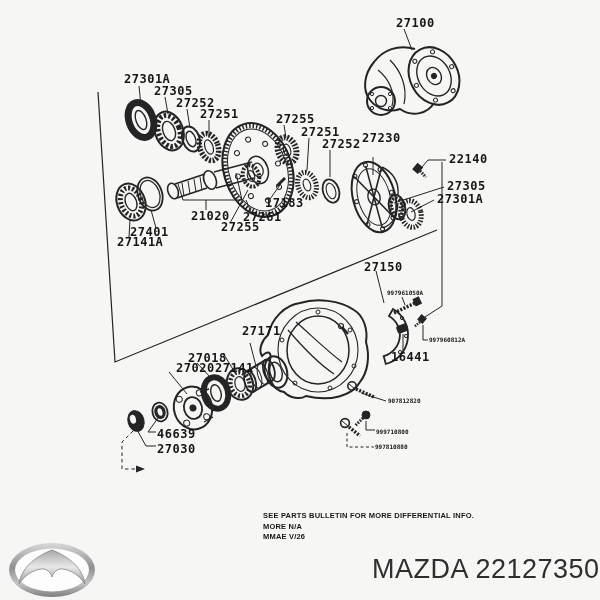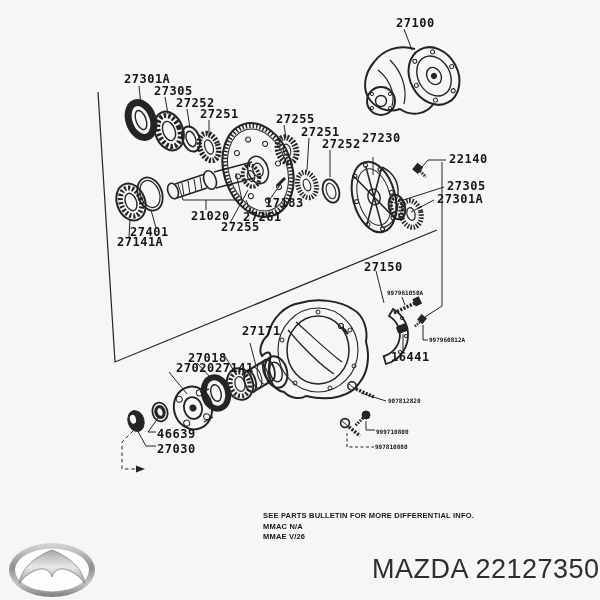--- a/index.html
+++ b/index.html
@@ -341,7 +341,7 @@
 
 <div class="note bulletin">
   <div>SEE PARTS BULLETIN FOR MORE DIFFERENTIAL INFO.</div>
-  <div>MMAC  N/A</div>
+  <div>MORE  N/A</div>
   <div>MMAE  V/26</div>
 </div>
 

